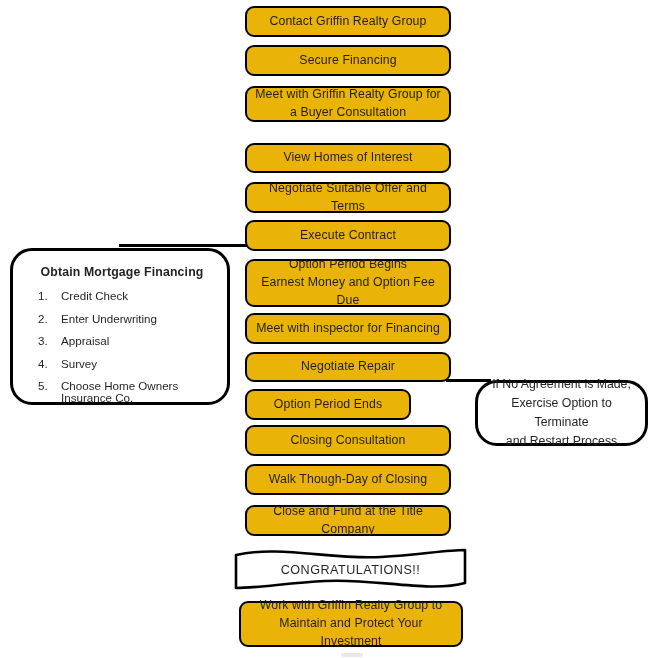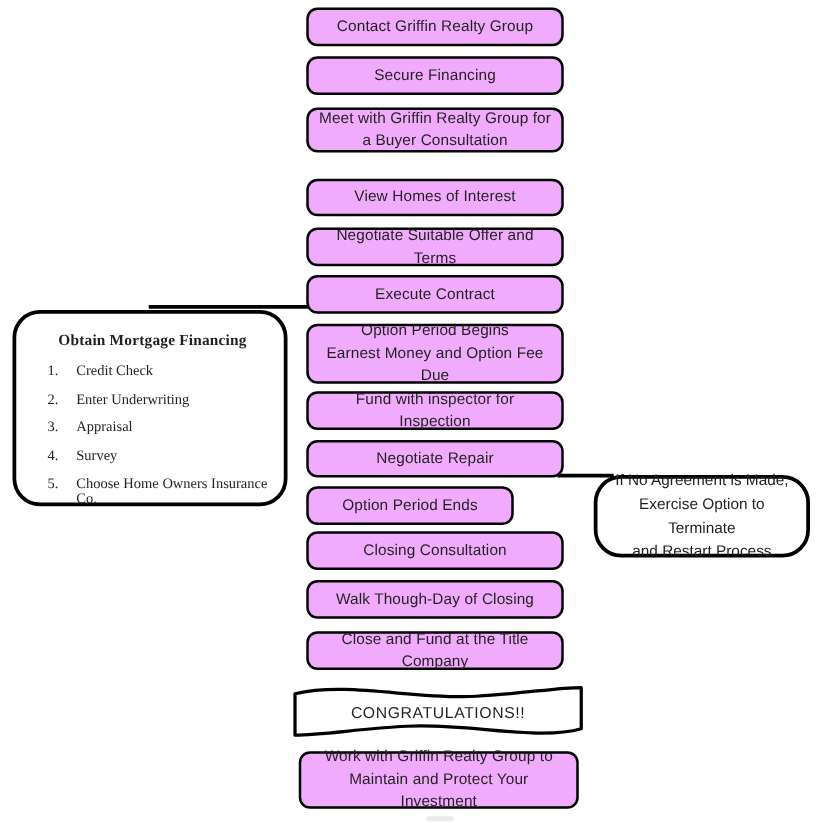--- a/index.html
+++ b/index.html
@@ -27,7 +27,7 @@
   .node {
     position: absolute;
     box-sizing: border-box;
-    background: #f0abfc;
+    background: #eab308;
     border: 2.5px solid #000000;
     border-radius: 9px;
     display: flex;

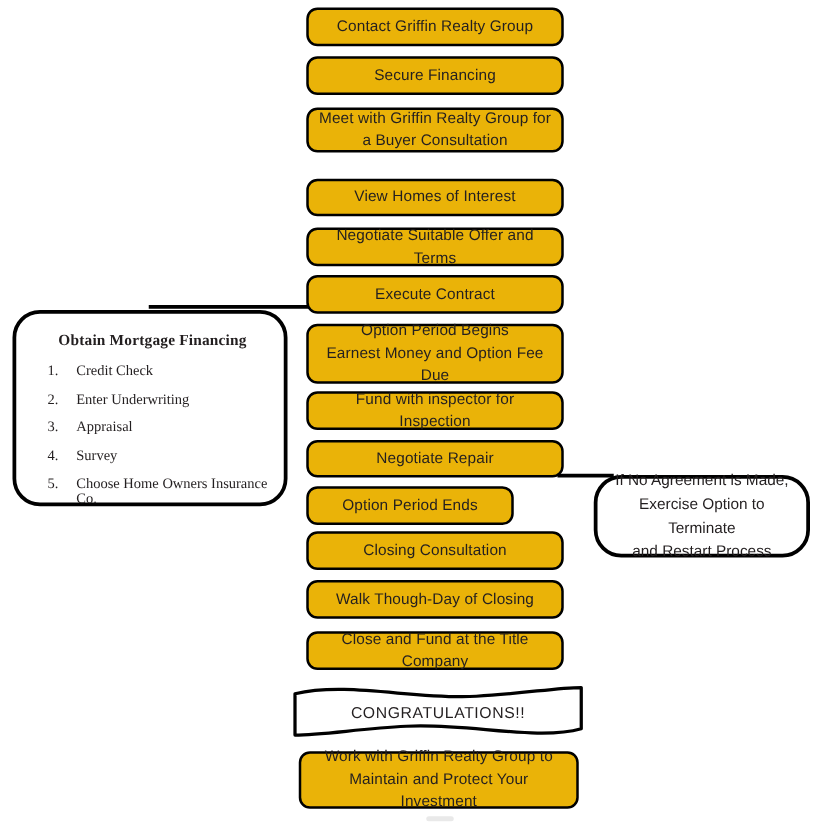--- a/index.html
+++ b/index.html
@@ -59,7 +59,6 @@
 
   #callout-left {
     padding: 14px 10px 10px 14px;
-    font-family: Liberation Serif, serif;
   }
   .callout-title {
     font-size: 12.3px;

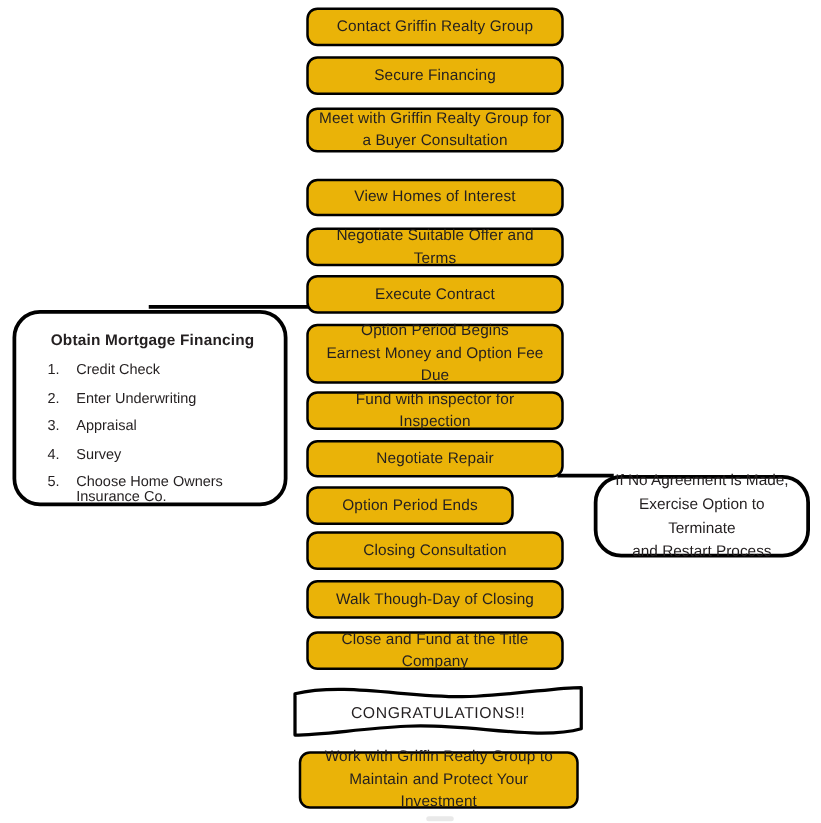--- a/index.html
+++ b/index.html
@@ -177,7 +177,7 @@
   </div>
 
   <div class="node" style="left:245px; top:313px; width:206px; height:31px;">
-    <span class="txt">Fund with inspector for Inspection</span>
+    <span class="txt">Meet with inspector for Financing</span>
   </div>
 
   <div class="node" style="left:245px; top:352px; width:206px; height:30px;">

